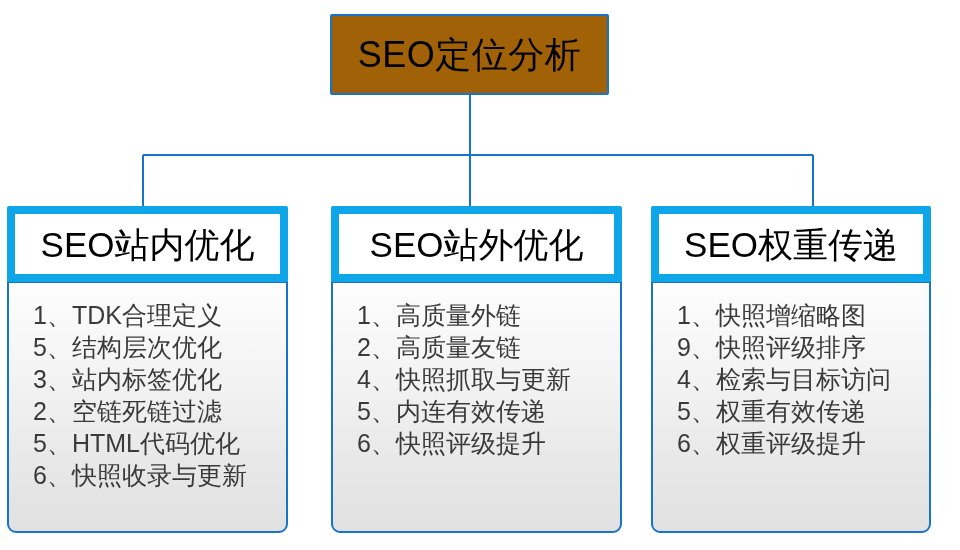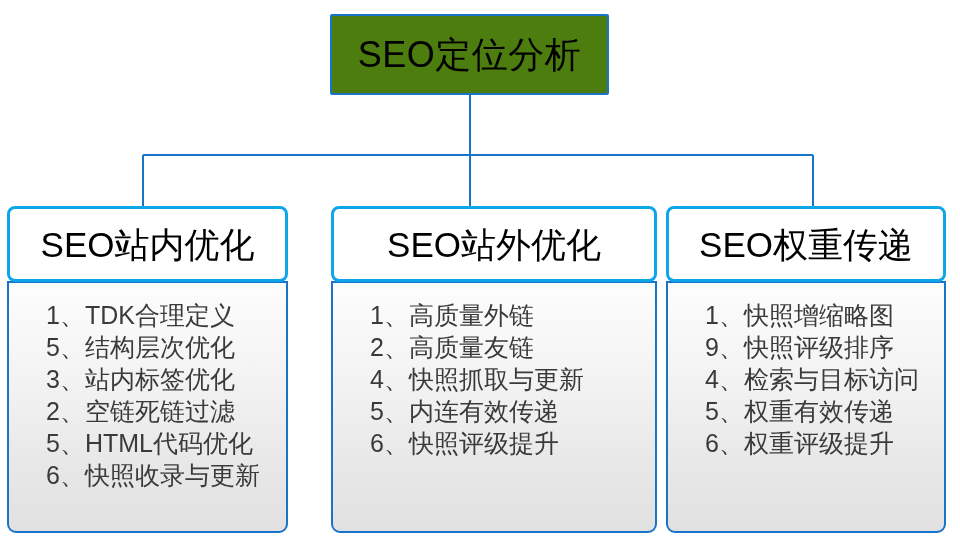--- a/index.html
+++ b/index.html
@@ -39,7 +39,7 @@
     height: 81px;
     box-sizing: border-box;
     border: 2px solid #1874C8;
-    background: #4d7c0f;
+    background: #a16207;
     border-radius: 2px;
     display: flex;
     align-items: center;

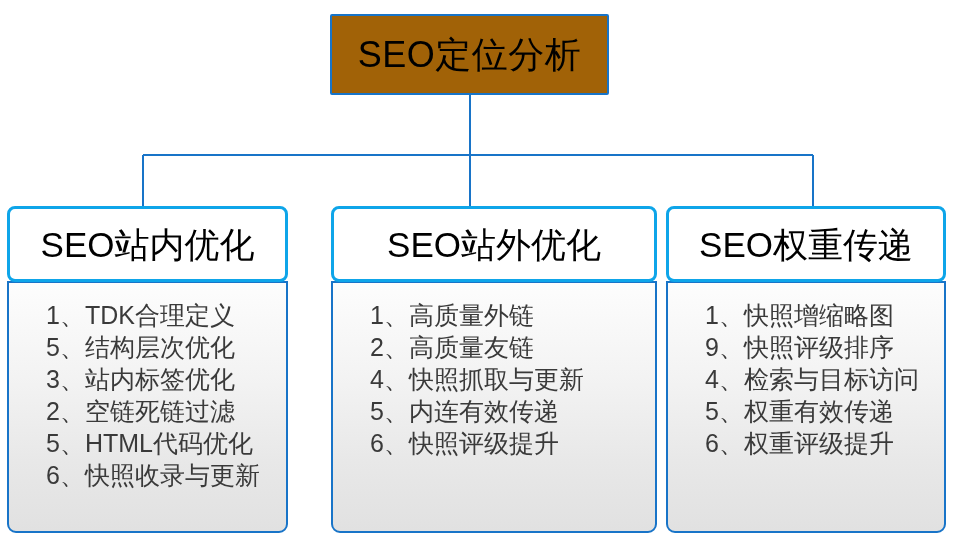--- a/index.html
+++ b/index.html
@@ -62,9 +62,9 @@
   .card-header {
     box-sizing: border-box;
     height: 76px;
-    border: 3px solid #0ea5e9;
+    border: 8px solid #0ea5e9;
     background: #ffffff;
-    border-radius: 8px;
+    border-radius: 2px;
     display: flex;
     align-items: center;
     justify-content: center;

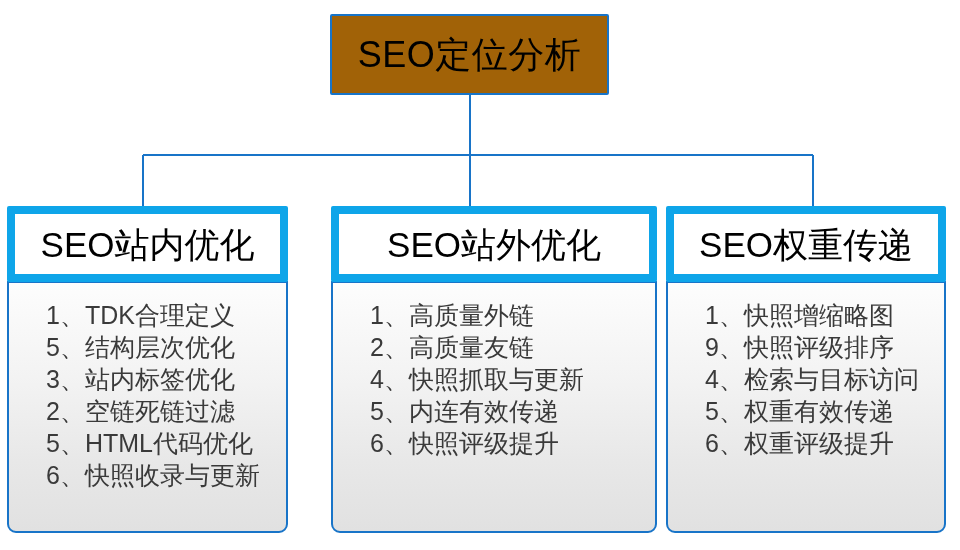--- a/index.html
+++ b/index.html
@@ -104,7 +104,7 @@
 
   
   .card-1 { left: 7px;   width: 281px; }
-  .card-2 { left: 331px; width: 326px; }
+  .card-2 { left: 331px; width: 291px; }
   .card-3 { left: 666px; width: 280px; }
 </style>
 </head>

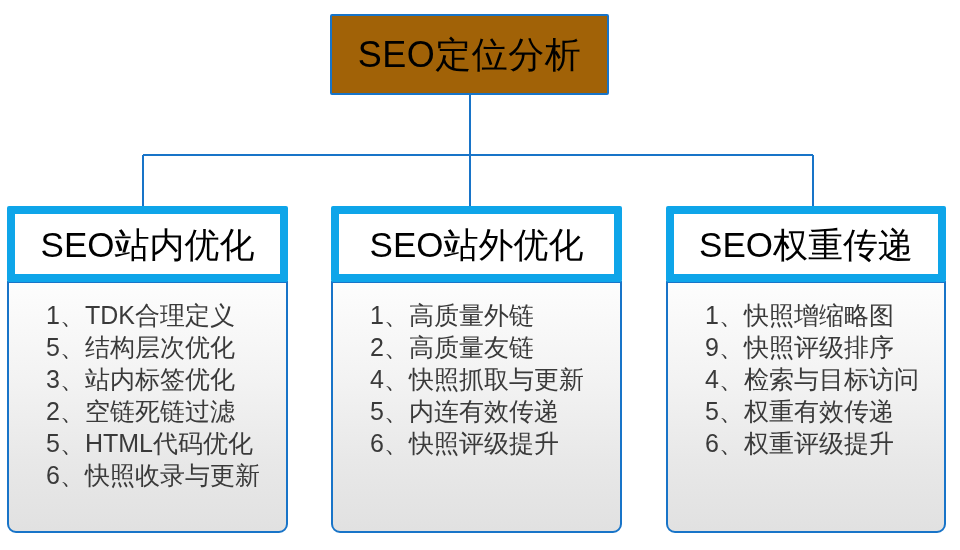--- a/index.html
+++ b/index.html
@@ -105,7 +105,7 @@
   
   .card-1 { left: 7px;   width: 281px; }
   .card-2 { left: 331px; width: 291px; }
-  .card-3 { left: 666px; width: 280px; }
+  .card-3 { left: 651px; width: 280px; }
 </style>
 </head>
 <body>

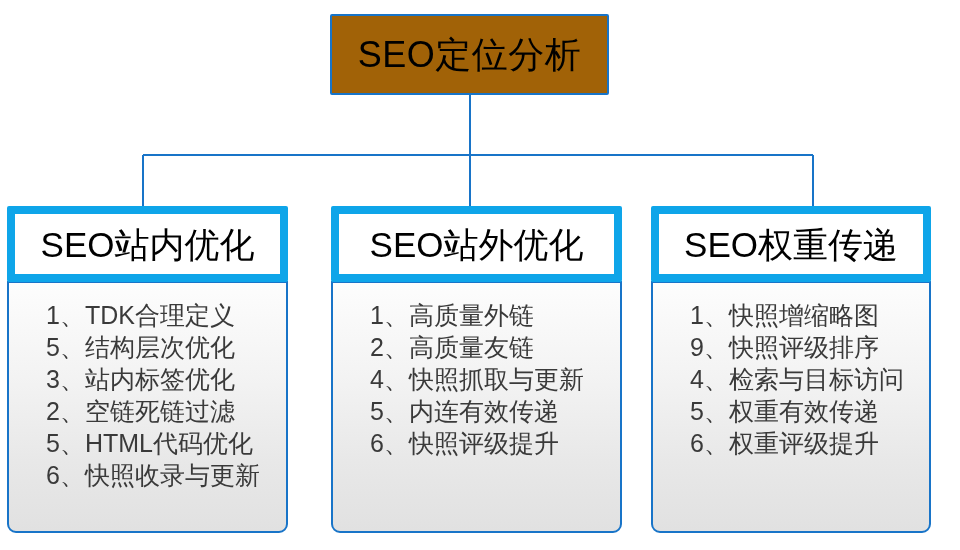--- a/index.html
+++ b/index.html
@@ -92,7 +92,7 @@
   .card-list {
     list-style: none;
     margin: 0;
-    padding: 0 0 0 37px;
+    padding: 0 0 0 24px;
   }
   .card-list li {
     font-size: 25px;

